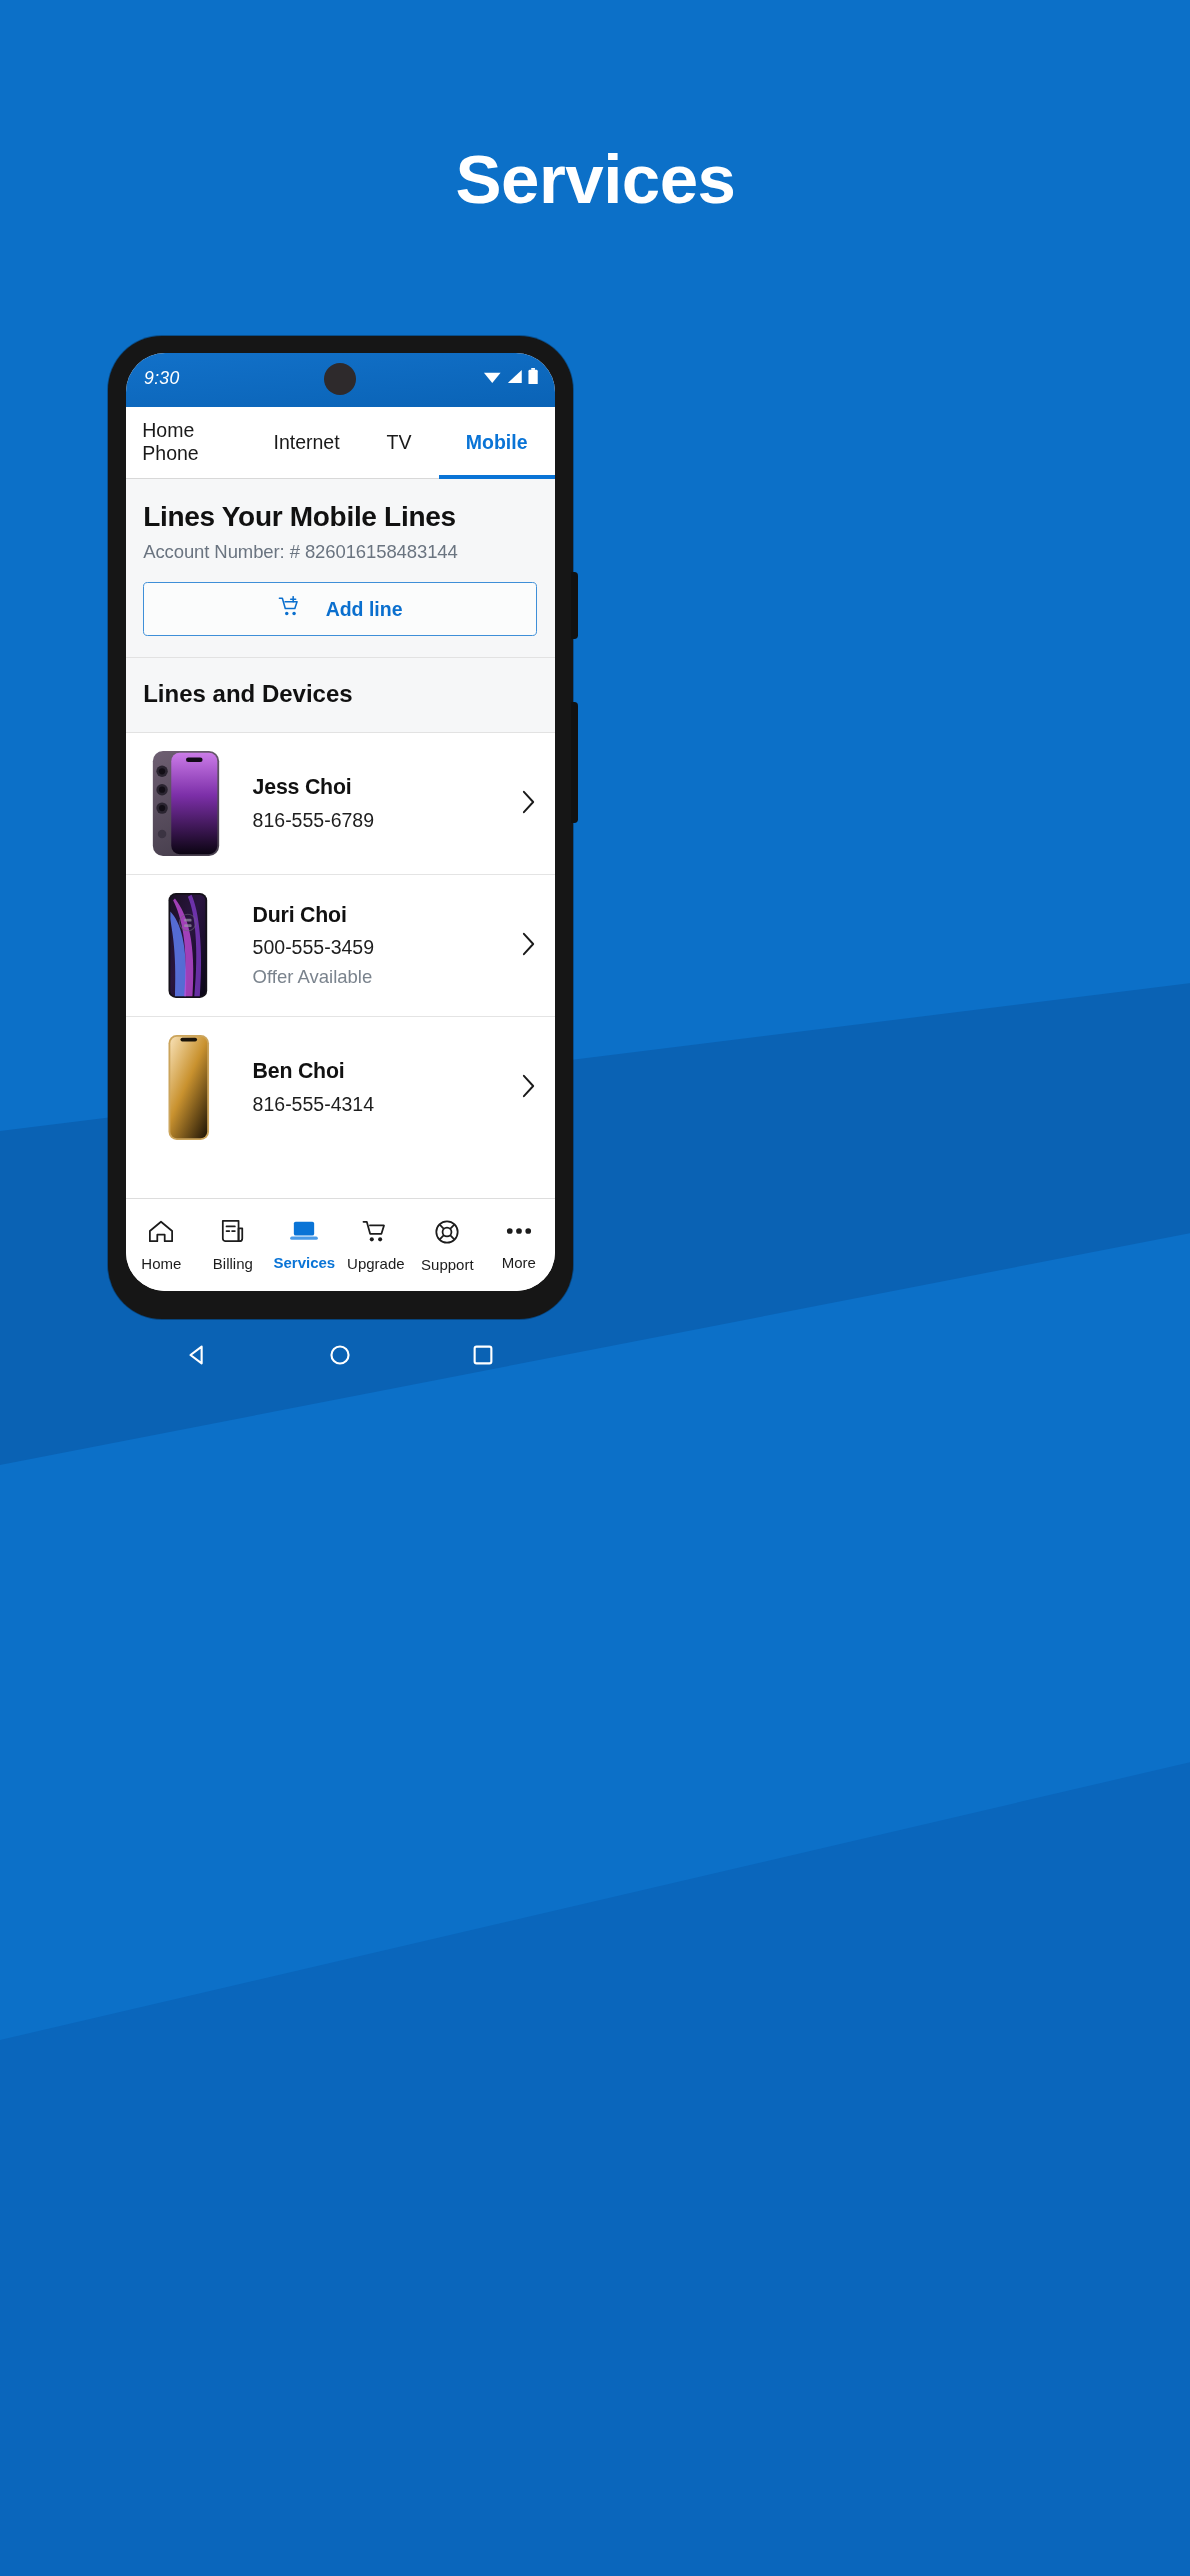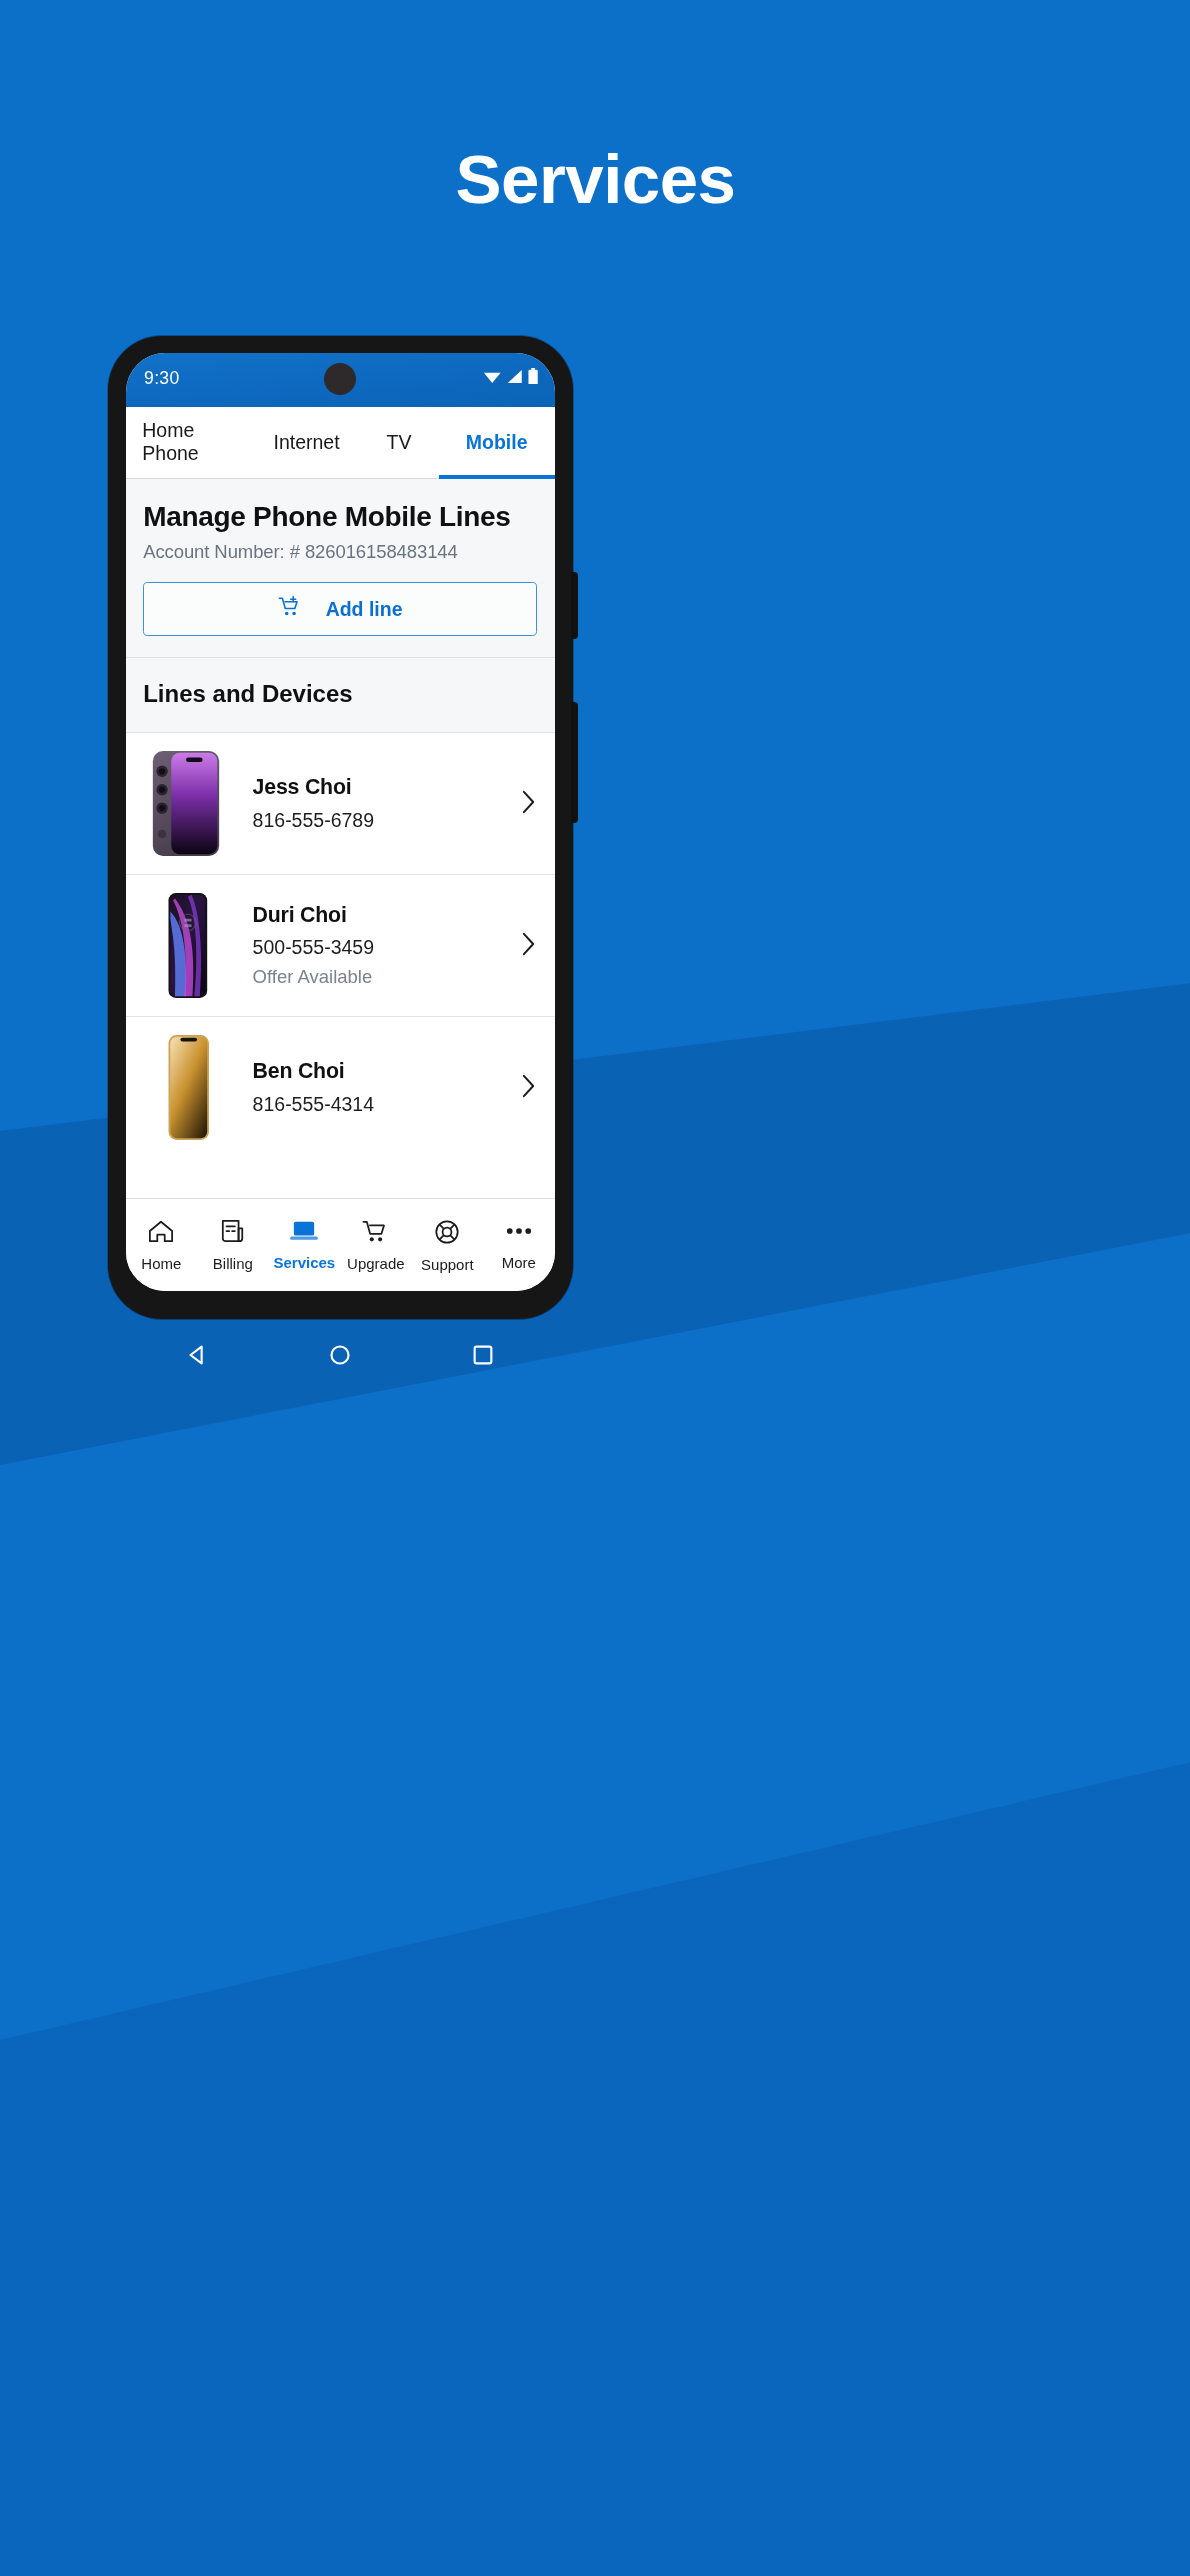--- a/index.html
+++ b/index.html
@@ -65,6 +65,7 @@
     position:relative; height:54px;
     background:linear-gradient(175deg,#1271C9 0%,#0A63B6 100%);
     color:#fff;
+    font-style:italic;
   }
   .status-time {
     position:absolute; left:18.5px; top:15px;

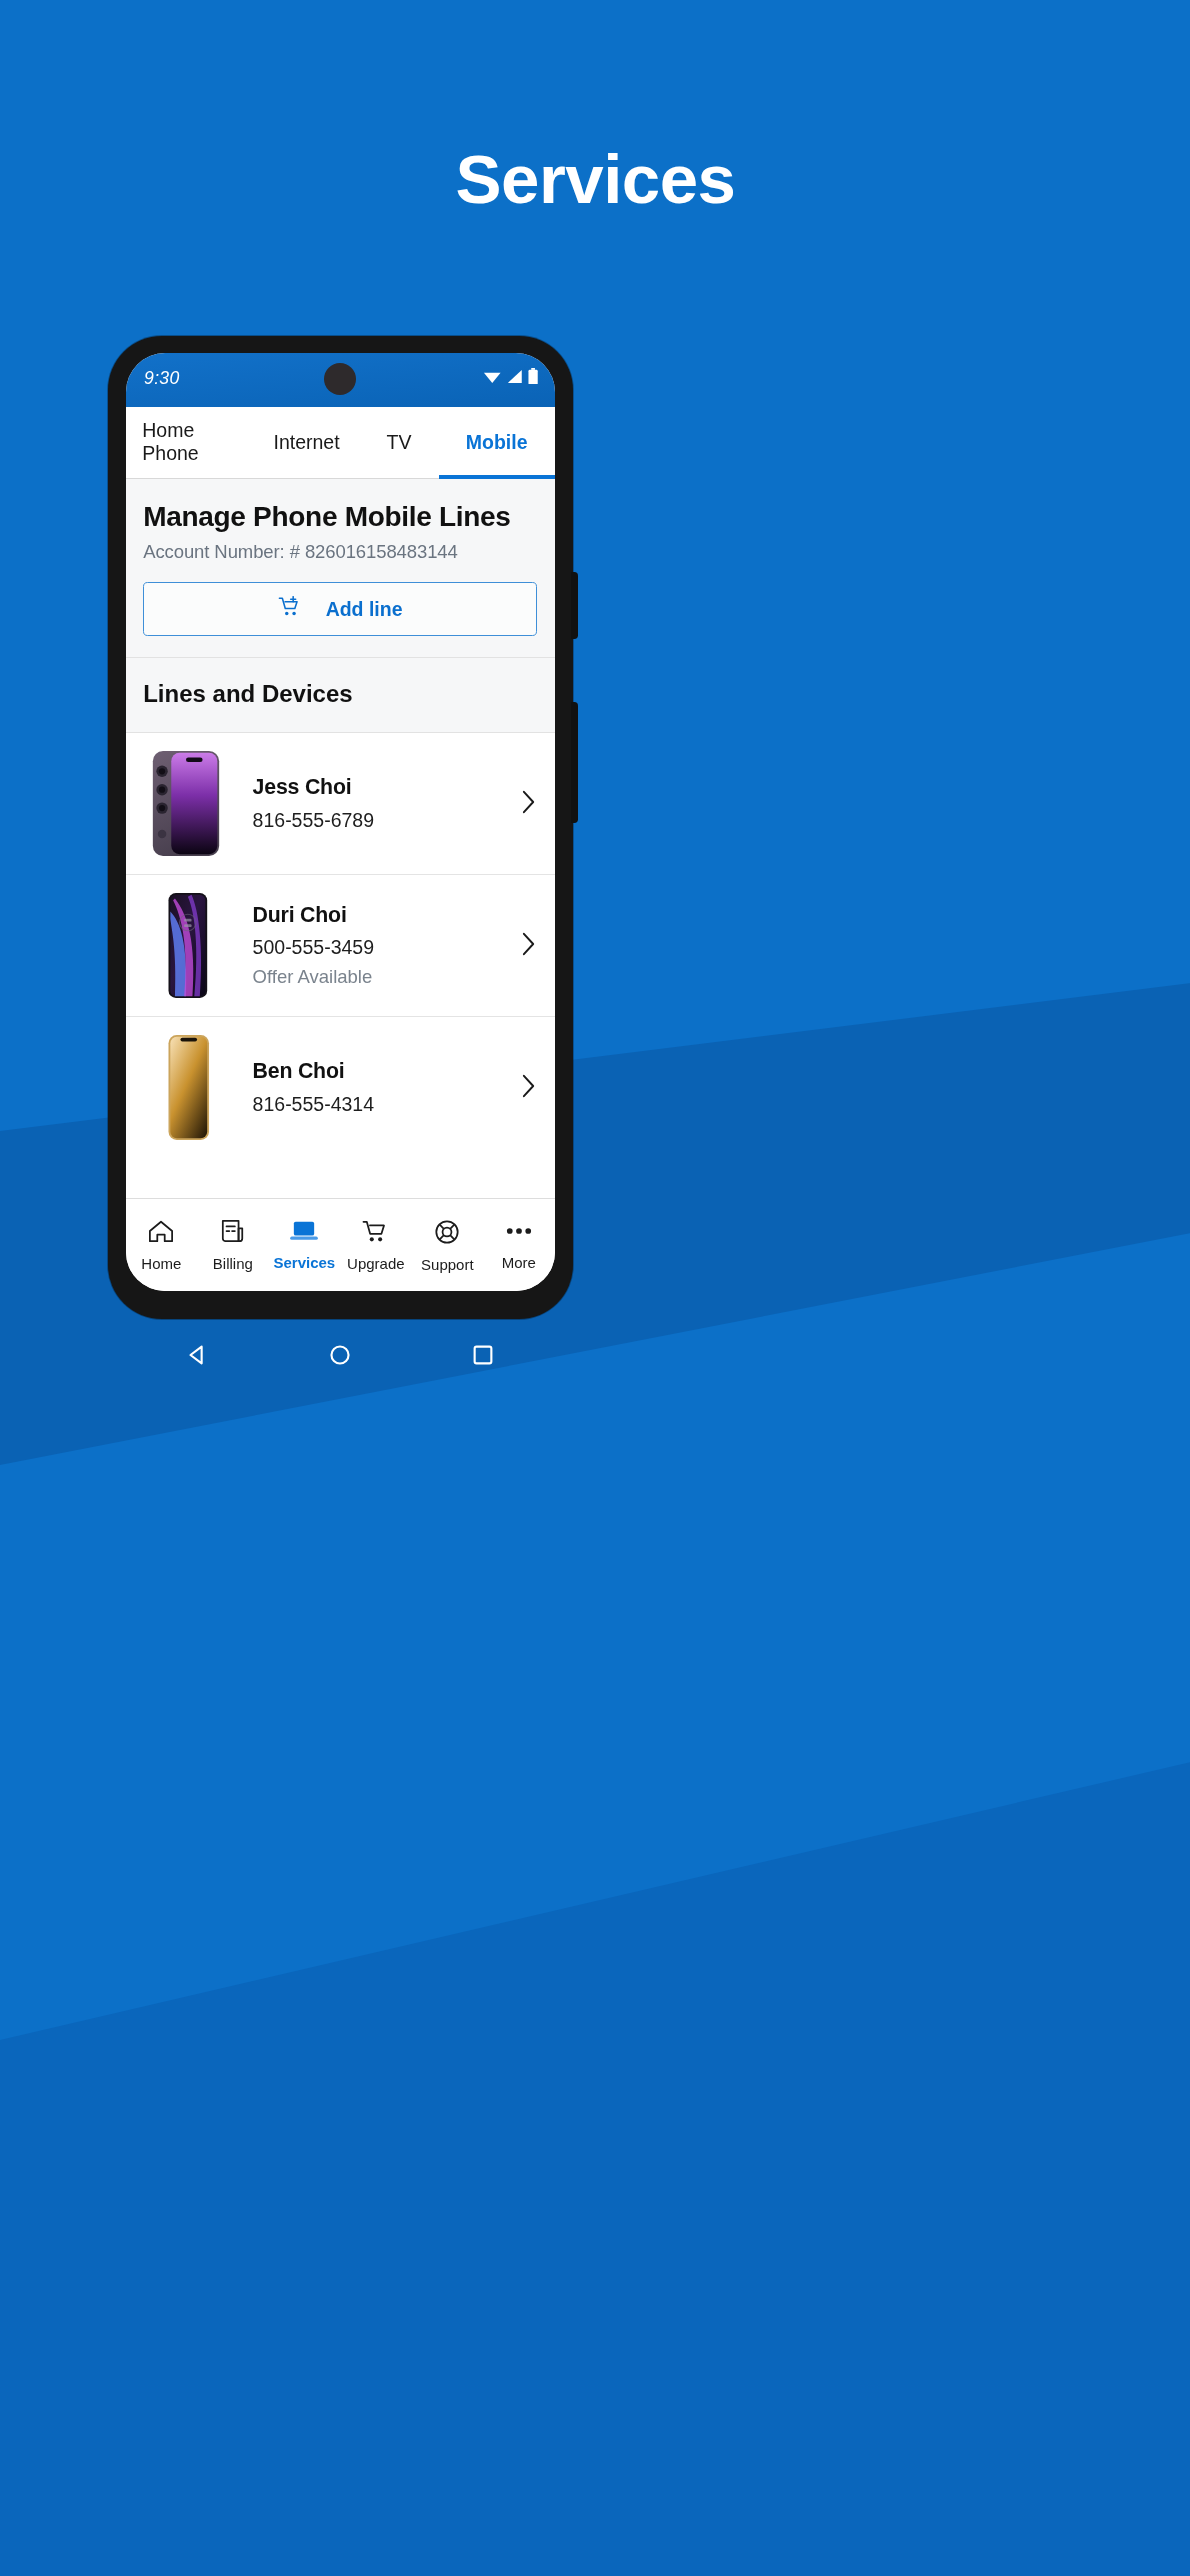--- a/index.html
+++ b/index.html
@@ -251,7 +251,7 @@
     </div>
 
     <div class="manage">
-      <div class="manage-title">Manage Phone Mobile Lines</div>
+      <div class="manage-title">Lines Your Mobile Lines</div>
       <div class="manage-acct">Account Number: # 826016158483144</div>
       <div class="addline-btn">
         <span>

